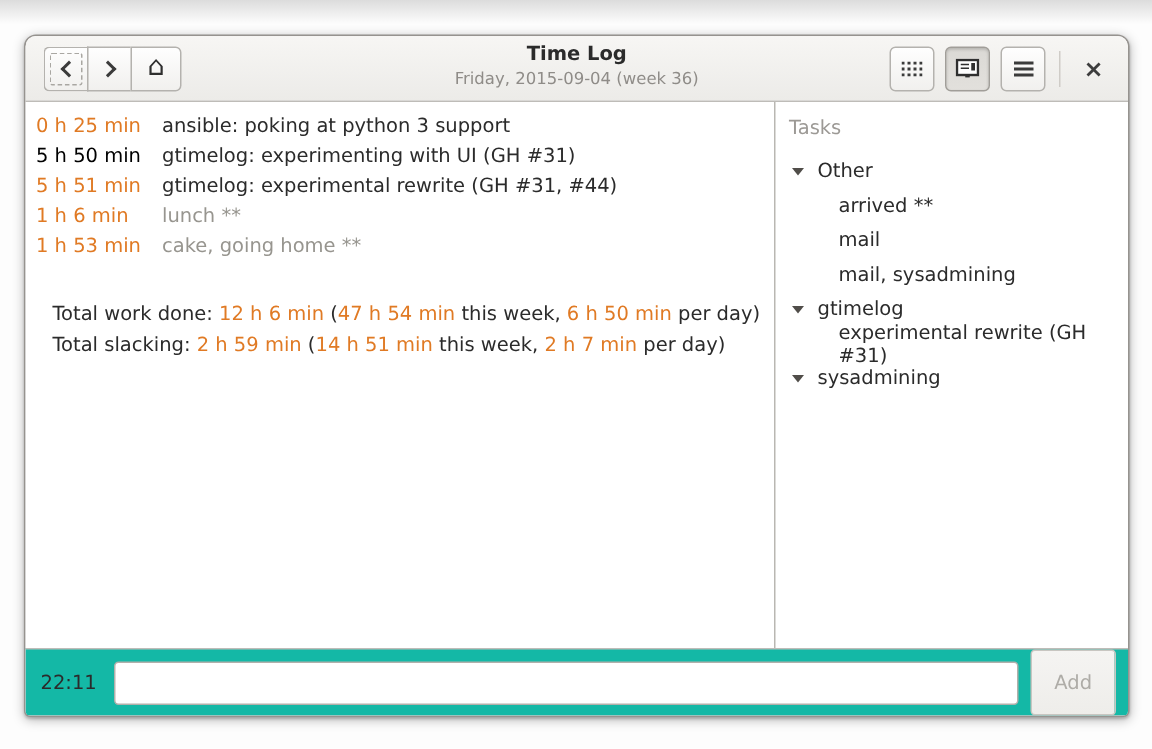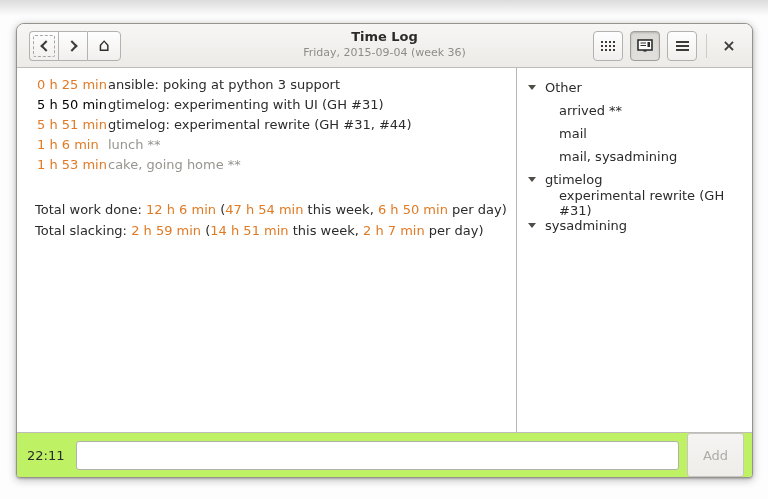--- a/index.html
+++ b/index.html
@@ -65,7 +65,7 @@
   .content { flex: 1; display: flex; min-height: 0; background: #fff; }
   .log-panel { flex: 1; padding-top: 6px; overflow: hidden; }
   .log-row { display: flex; align-items: center; height: 20px; font-size: 13px; }
-  .log-duration { flex: 0 0 91px; padding-left: 20px; }
+  .log-duration { flex: 0 0 91px; padding-left: 7px; }
   .log-desc { color: #2b2b2b; }
   .log-row.muted .log-desc { color: #97958f; }
   .totals { margin-top: 25px; }

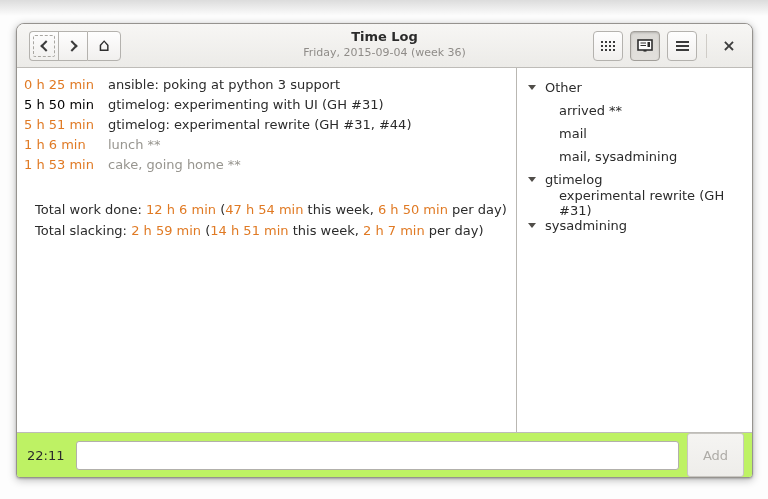--- a/index.html
+++ b/index.html
@@ -193,6 +193,7 @@
     </div>
 
     <div class="tasks-panel">
+      <div class="tasks-header">Tasks</div>
       <div>
           <div class="task-group-row">
             <span class="expander"></span>

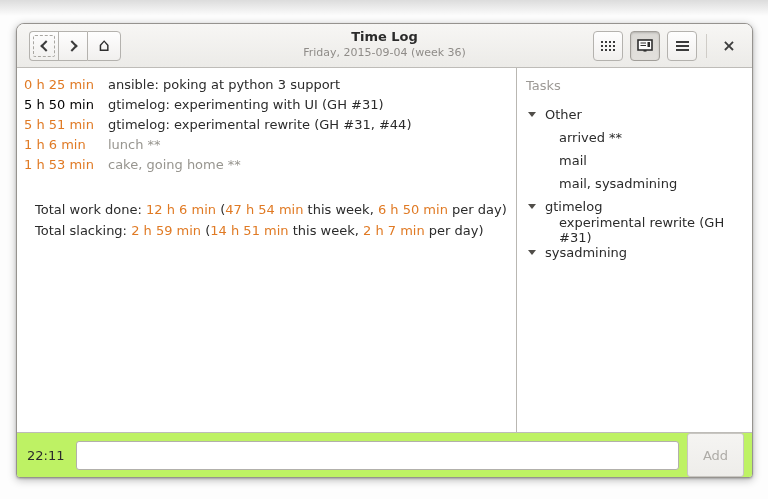--- a/index.html
+++ b/index.html
@@ -82,7 +82,7 @@
   .task-child { height: 23px; padding-left: 36px; font-size: 13px; color: #2b2b2b; display: flex; align-items: center; cursor: pointer; }
   
   .bottom-bar {
-    flex: 0 0 37px; background: #bef264; border-top: 1px solid #bebcb8;
+    flex: 0 0 37px; background: #14b8a6; border-top: 1px solid #bebcb8;
     display: flex; align-items: center; padding: 0 8px;
   }
   .time-label { font-size: 13px; color: #2b2b2b; padding: 0 12px 0 2px; }

